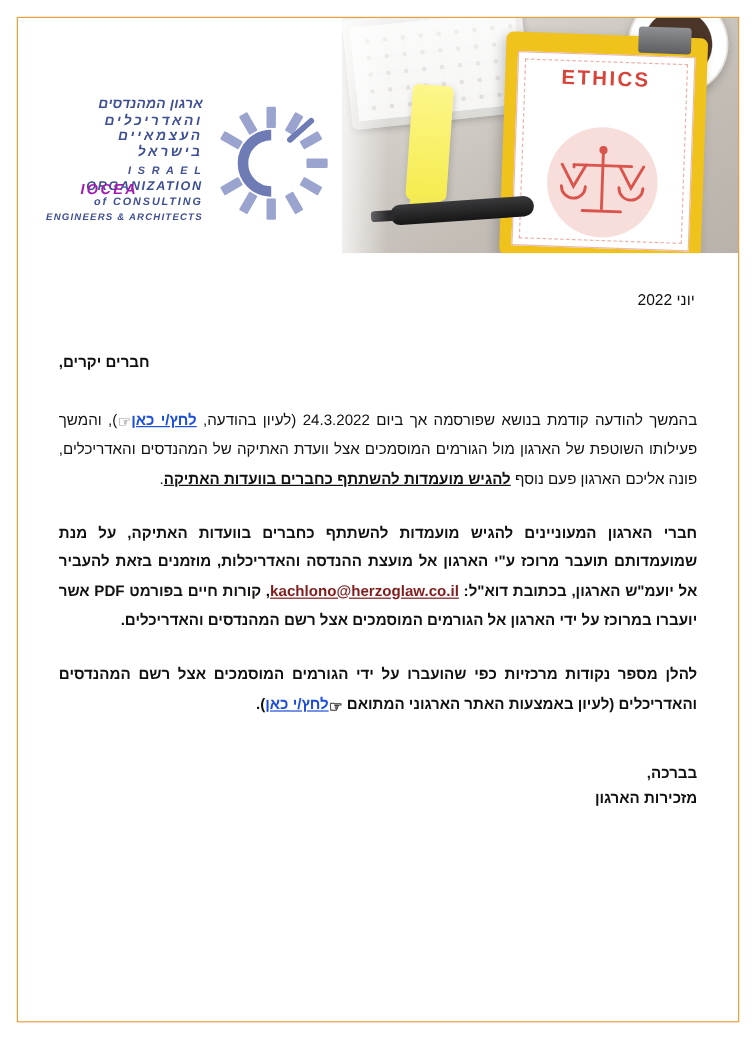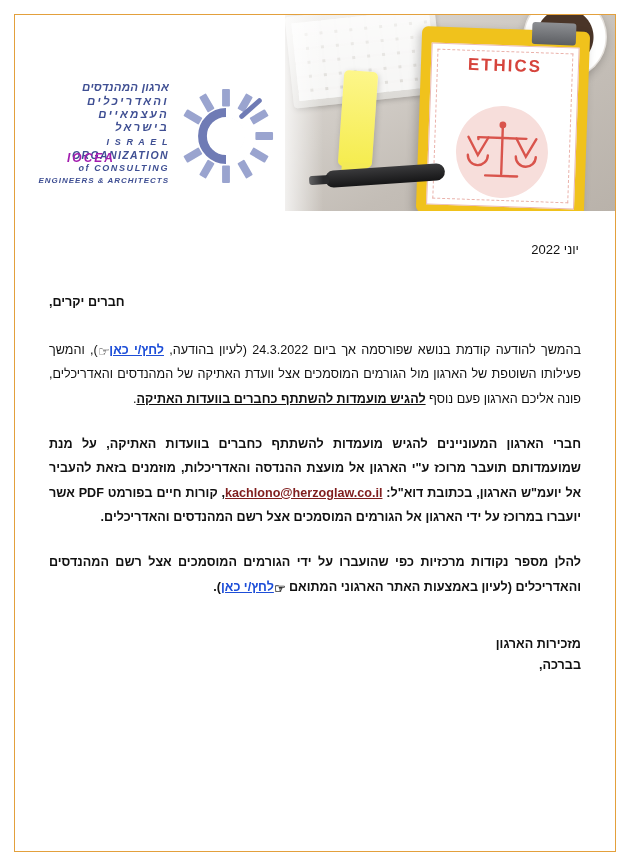--- a/index.html
+++ b/index.html
@@ -407,8 +407,8 @@
 
 
       <div class="closing">
+        <div>בברכה,</div>
         <div>מזכירות הארגון</div>
-        <div>בברכה,</div>
       </div>
 
     </div>

